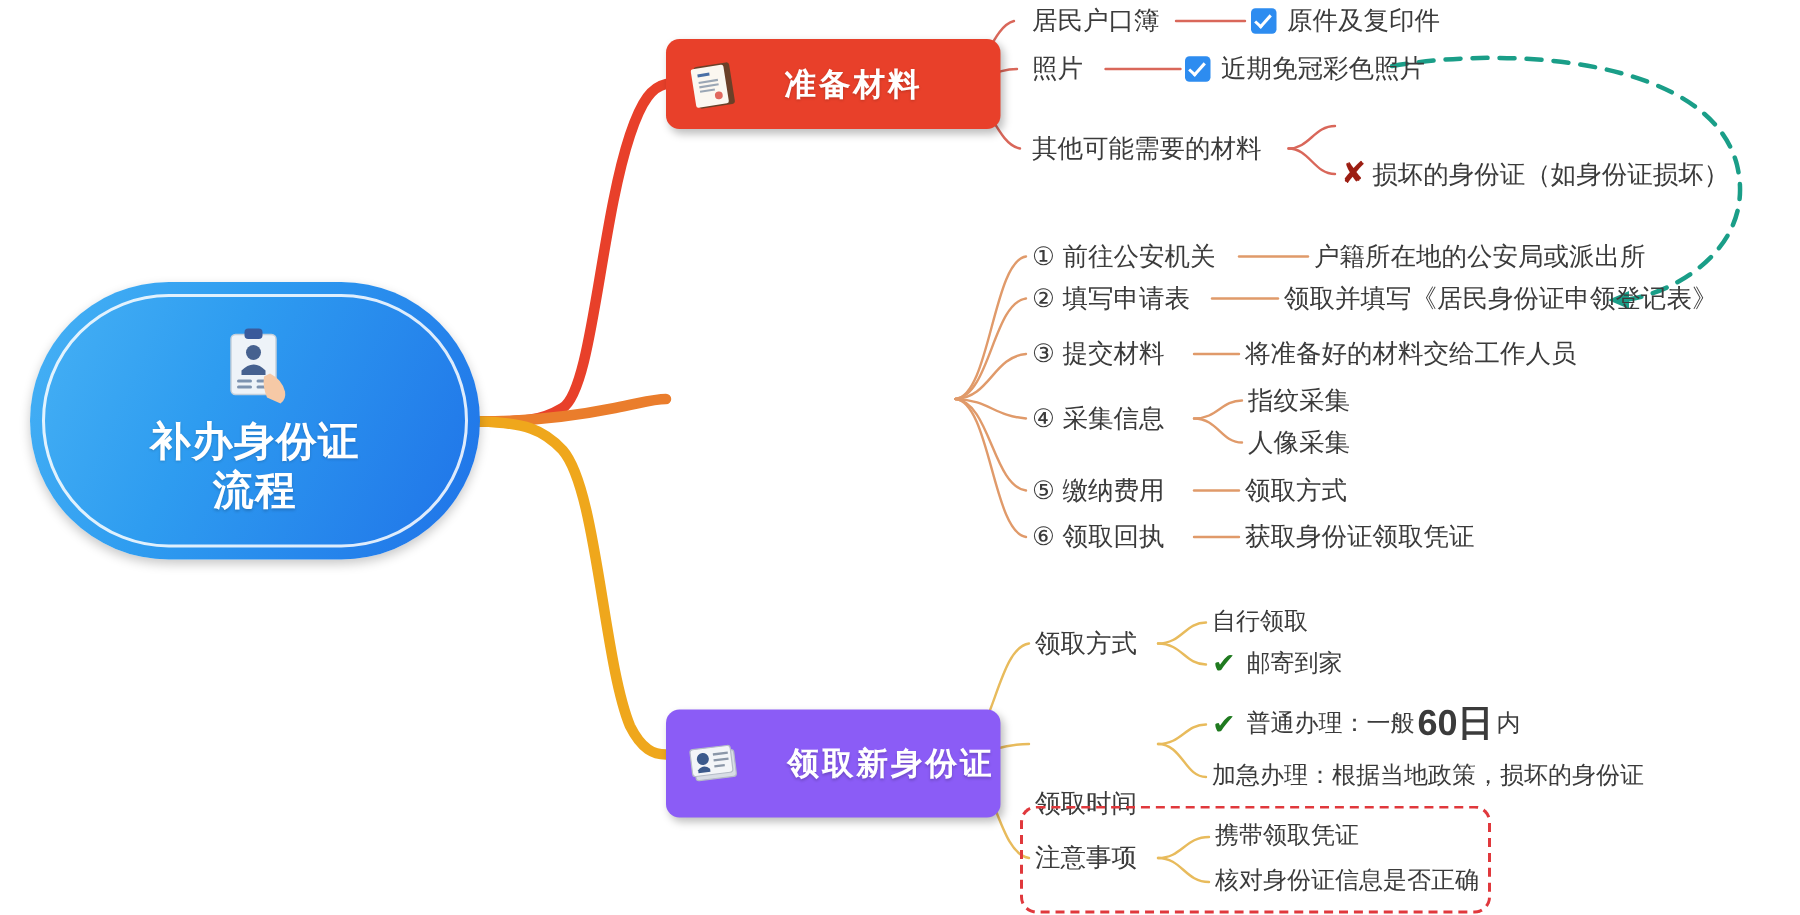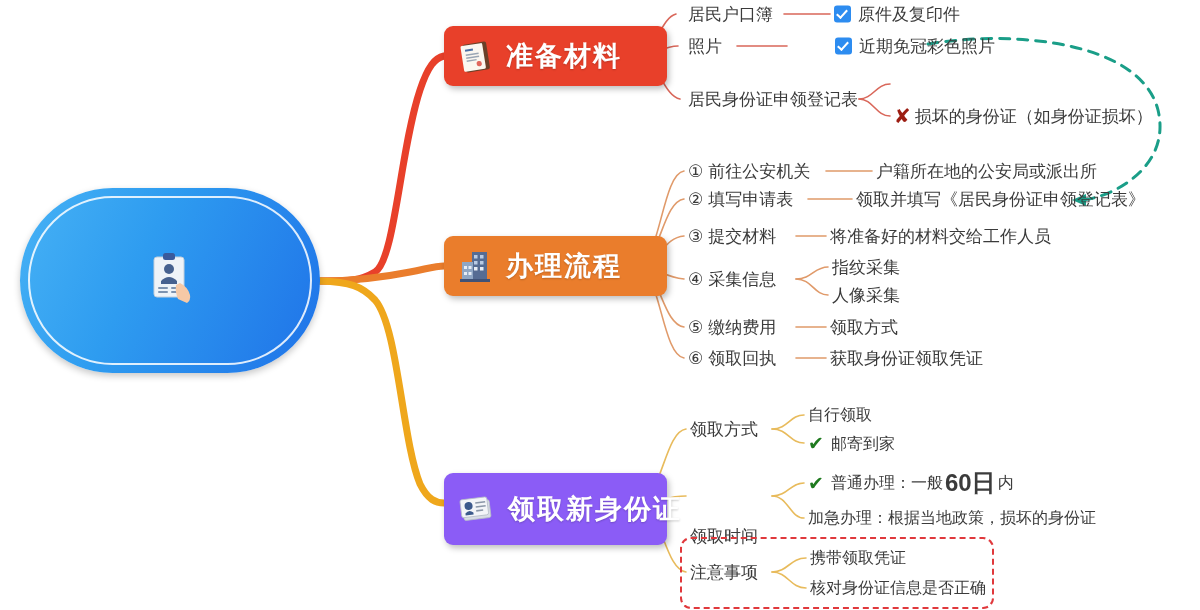--- a/index.html
+++ b/index.html
@@ -72,11 +72,12 @@
   }
   .branch-label {
     color: #ffffff;
-    font-size: 27px;
+    font-size: 21px;
     font-weight: bold;
     letter-spacing: 2px;
     white-space: nowrap;
     text-shadow: 0 1px 2px rgba(0,0,0,0.20);
+    margin-left: 17px;
   }
 
   

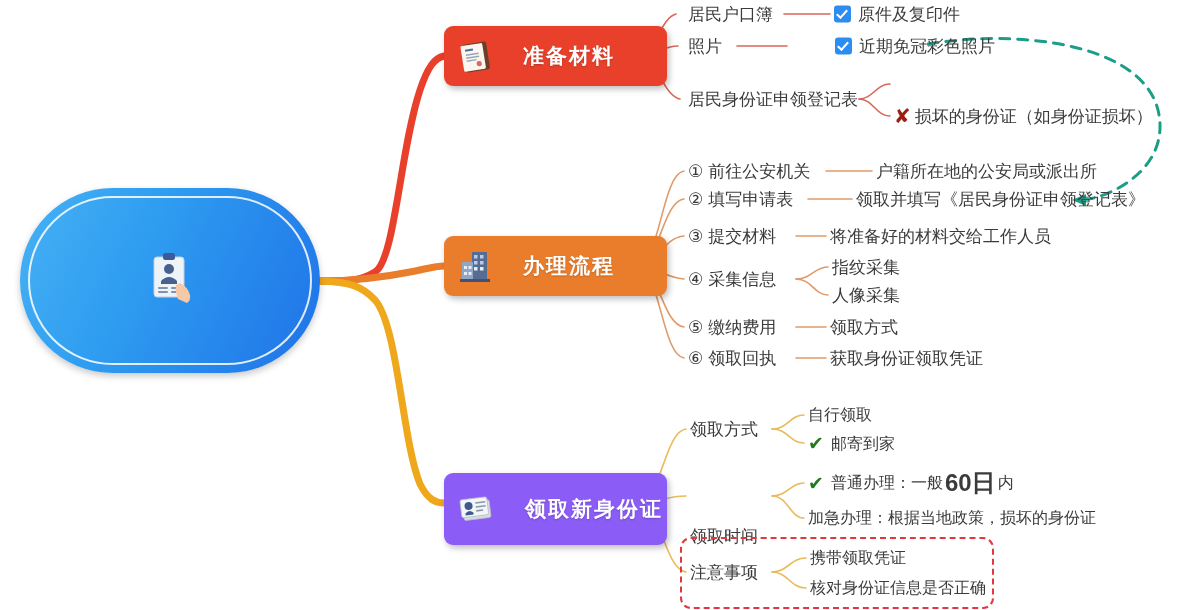--- a/index.html
+++ b/index.html
@@ -260,7 +260,7 @@
   <div class="node-text" style="left:688px; top:46px;">
     <span>照片</span>
   </div>
-  <div class="node-text" style="left:835px; top:46px;">
+  <div class="node-text" style="left:790px; top:46px;">
     <span class="cb checked"></span>
     <span>近期免冠彩色照片</span>
   </div>

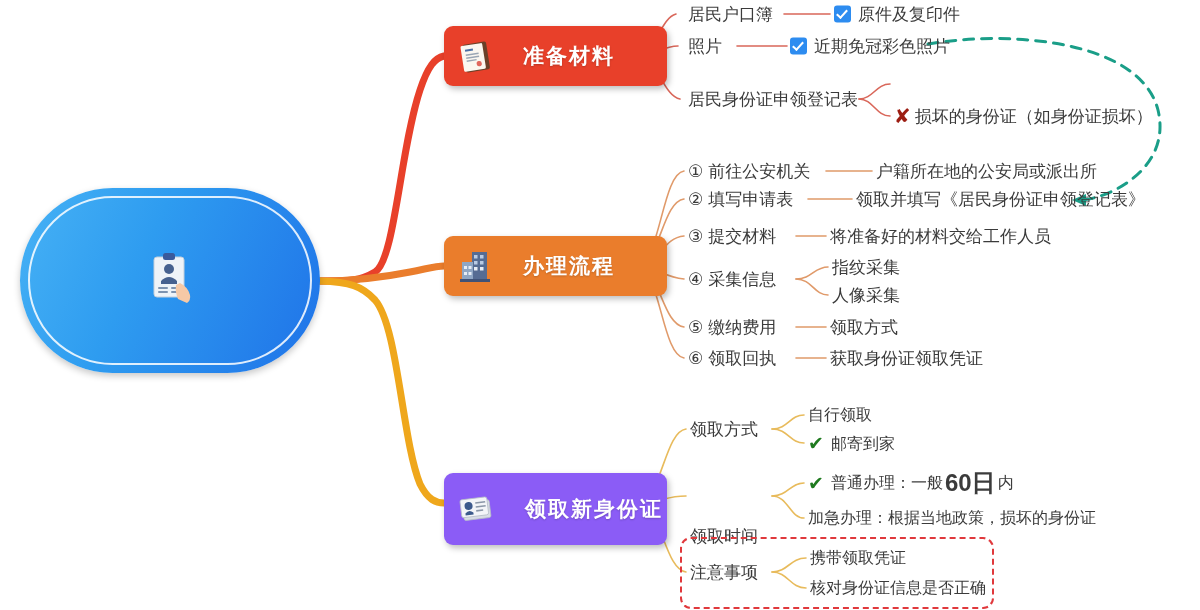--- a/index.html
+++ b/index.html
@@ -266,7 +266,7 @@
   </div>
 
   <div class="node-text" style="left:688px; top:99px;">
-    <span>居民身份证申领登记表</span>
+    <span>其他可能需要的材料</span>
   </div>
   <div class="node-text" style="left:894px; top:116px;">
     <span class="xmark">✘</span>

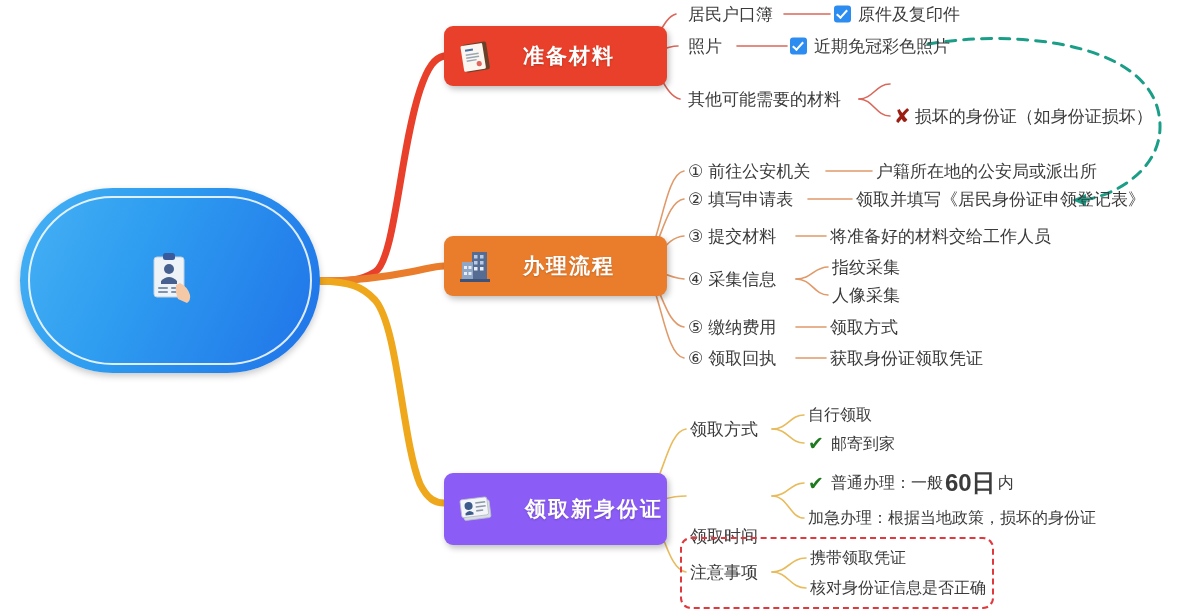--- a/index.html
+++ b/index.html
@@ -273,26 +273,6 @@
     <span>损坏的身份证（如身份证损坏）</span>
   </div>
 
-  <div class="branch-node" style="left:444px; top:236px; width:193px; height:60px; background:#ea7d2c;">
-    <span class="bicon">
-      <svg width="36" height="34" viewBox="0 0 36 34">
-        <rect x="14" y="3" width="15" height="28" fill="#566c93"></rect>
-        <rect x="4" y="13" width="11" height="18" fill="#8fa6c4"></rect>
-        <rect x="16" y="6" width="3.5" height="3.5" fill="#b9cbe4"></rect>
-        <rect x="22" y="6" width="3.5" height="3.5" fill="#b9cbe4"></rect>
-        <rect x="16" y="12" width="3.5" height="3.5" fill="#b9cbe4"></rect>
-        <rect x="22" y="12" width="3.5" height="3.5" fill="#b9cbe4"></rect>
-        <rect x="16" y="18" width="3.5" height="3.5" fill="#e7edf6"></rect>
-        <rect x="22" y="18" width="3.5" height="3.5" fill="#e7edf6"></rect>
-        <rect x="6" y="17" width="3" height="3" fill="#e7edf6"></rect>
-        <rect x="10.5" y="17" width="3" height="3" fill="#e7edf6"></rect>
-        <rect x="6" y="23" width="3" height="3" fill="#e7edf6"></rect>
-        <rect x="10.5" y="23" width="3" height="3" fill="#e7edf6"></rect>
-        <rect x="2" y="30" width="30" height="3" fill="#3f5277"></rect>
-      </svg>
-    </span>
-    <span class="branch-label">办理流程</span>
-  </div>
 
   <div class="node-text" style="left:688px; top:171px;">
     <span class="num">①</span>

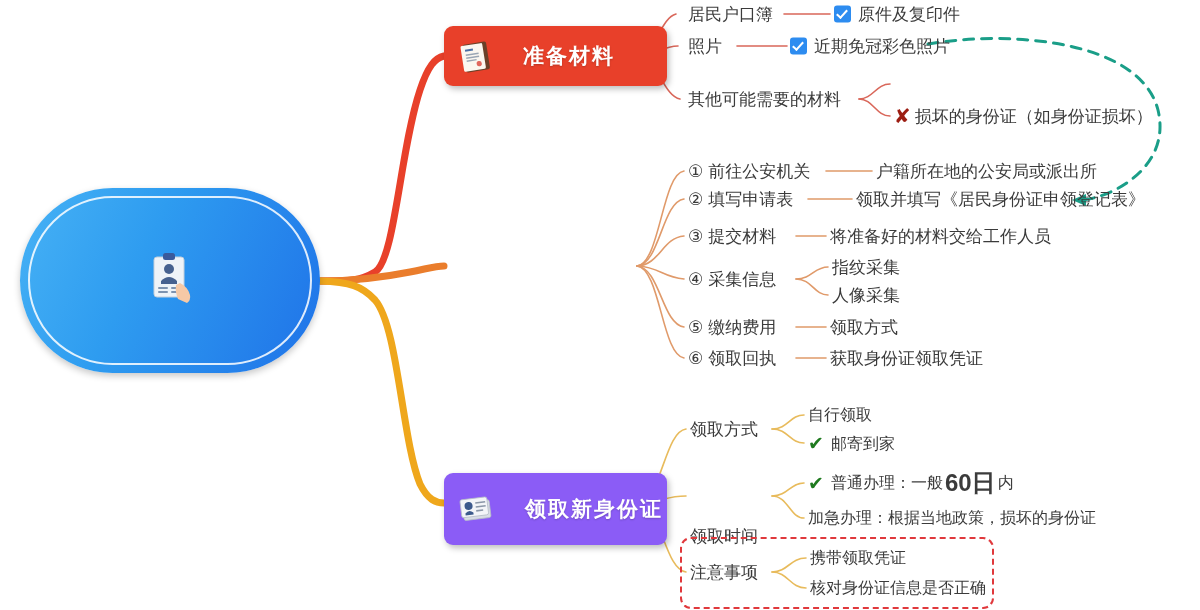--- a/index.html
+++ b/index.html
@@ -230,6 +230,8 @@
         <path d="M36 32 q8 4 10 12 q1 5 -3 8 l-9 -4 q-3 -7 -2 -14 Z" fill="#f6c9a6"></path>
       </svg>
     </div>
+    <div class="root-label">补办身份证
+流程</div>
   </div>
 
   <div class="branch-node" style="left:444px; top:26px; width:193px; height:60px; background:#e8402a;">

